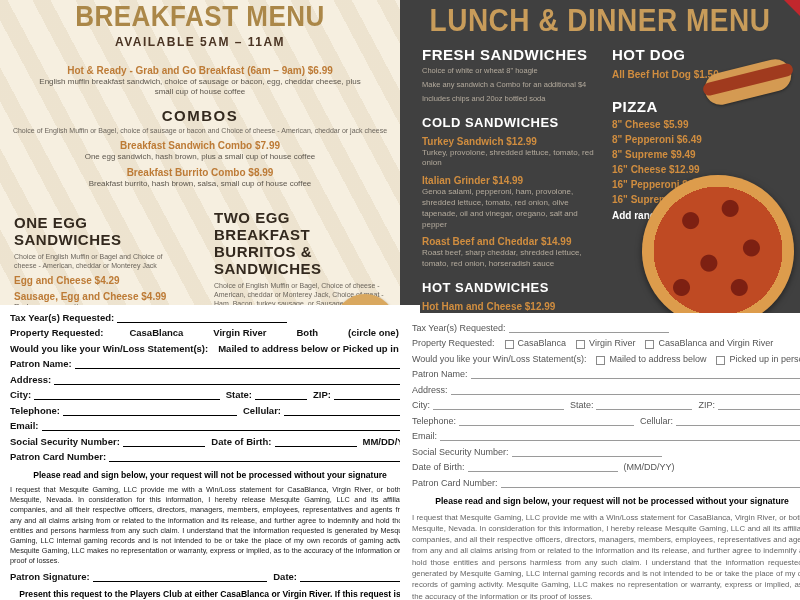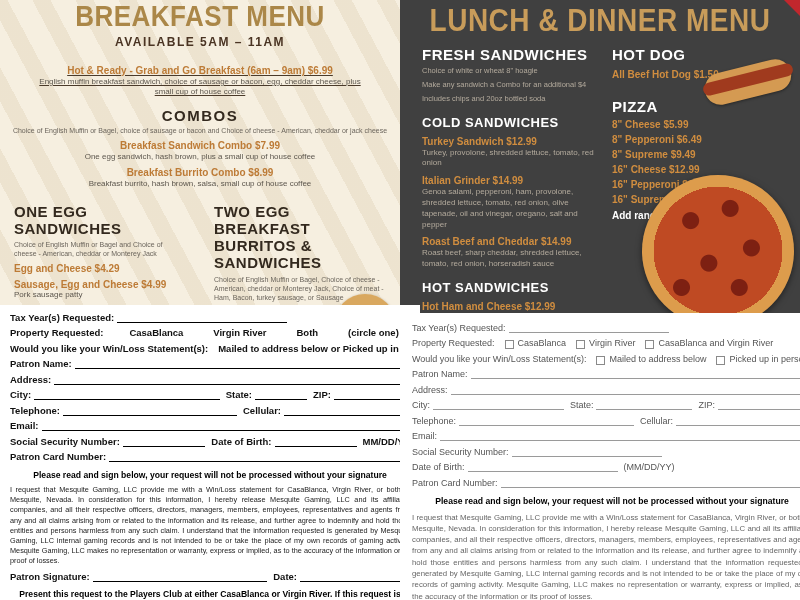--- a/index.html
+++ b/index.html
@@ -12,7 +12,7 @@
     background:repeating-linear-gradient(62deg,rgba(205,185,148,.22) 0 16px,rgba(255,255,255,0) 16px 38px),#f6efe0;}
   .b-title{font-size:26px;font-weight:bold;color:#ab8748;letter-spacing:.5px;line-height:1;display:inline-block;transform:scaleY(1.12);transform-origin:top;margin-top:1px;}
   .b-sub{font-size:12px;font-weight:bold;color:#4a3423;letter-spacing:1.5px;margin-top:8px;}
-  .b-feat{margin-top:16px;text-decoration:underline;}
+  .b-feat{margin-top:16px;}
   .b-name{font-size:10px;font-weight:bold;color:#bd7b36;}
   .b-desc{font-size:8px;color:#5d574e;line-height:1.3;margin:1px auto 0;max-width:330px;}
   .b-h1{font-size:15px;font-weight:bold;color:#33291e;letter-spacing:1.5px;margin-top:9px;}

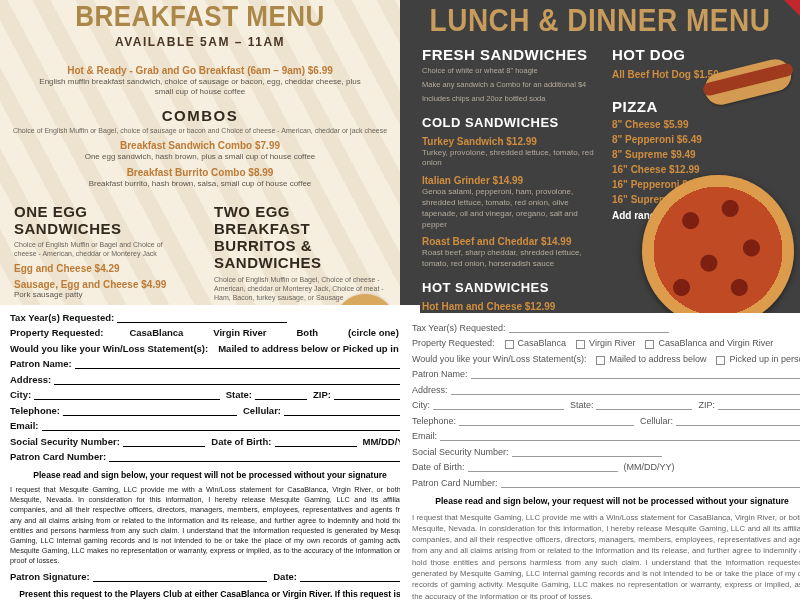--- a/index.html
+++ b/index.html
@@ -18,7 +18,7 @@
   .b-h1{font-size:15px;font-weight:bold;color:#33291e;letter-spacing:1.5px;margin-top:9px;}
   .b-note{font-size:7px;color:#6b655c;margin-top:2px;line-height:1.3;}
   .b-item{margin-top:5px;}
-  .b-cols{display:flex;text-align:left;padding:0 14px;margin-top:13px;gap:28px;}
+  .b-cols{display:flex;text-align:left;padding:0 14px;margin-top:19px;gap:28px;align-items:center;}
   .b-col{flex:1;}
   .b-col-h{font-size:15px;font-weight:bold;color:#33291e;letter-spacing:.5px;line-height:1.15;}
   .b-col .b-note{margin:3px 0 5px;}

